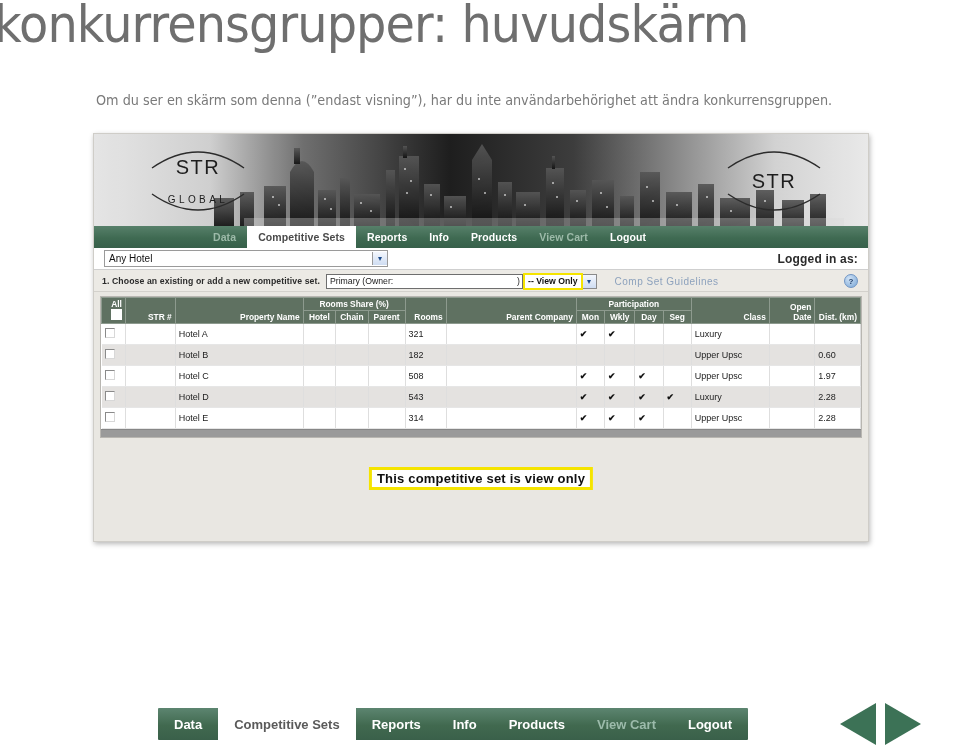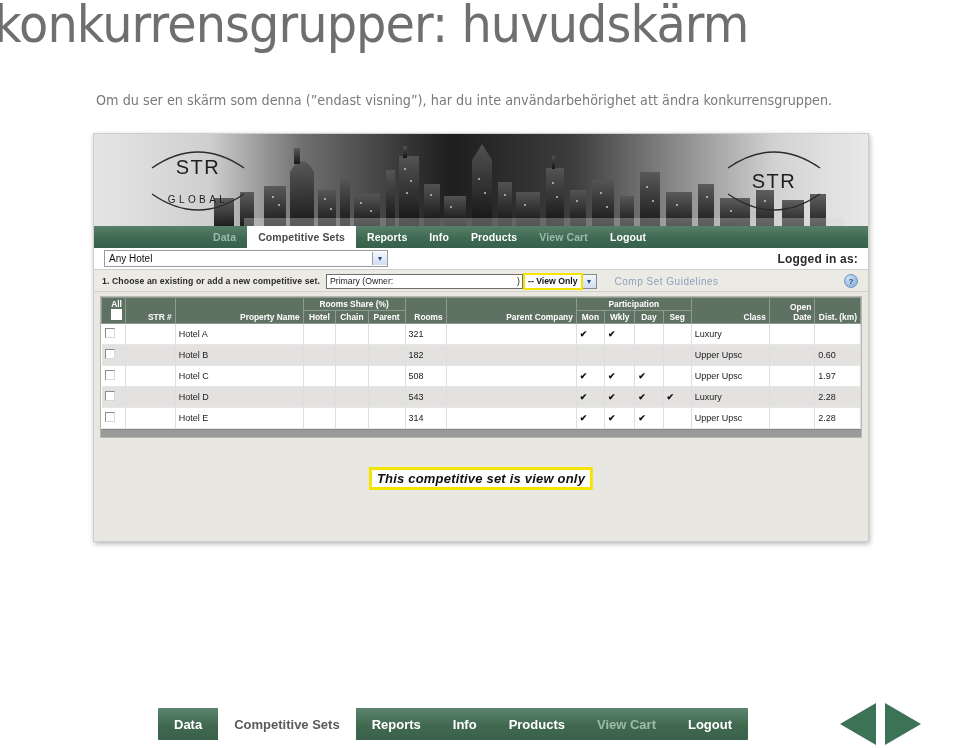--- a/index.html
+++ b/index.html
@@ -100,7 +100,7 @@
   .scrollbar{height:7px;background:#9a9a9a;border-top:1px solid #868686;}
 
   
-  .viewonly-panel{height:60px;background:#e9e7e2;position:relative;font-style:italic;}
+  .viewonly-panel{height:60px;background:#e9e7e2;position:relative;}
   .viewonly-banner{position:absolute;left:50%;transform:translateX(-50%);bottom:8px;
       border:3px solid #f5e400;background:#ffffff;padding:1px 5px;
       font-size:13px;font-weight:700;color:#111;letter-spacing:.2px;white-space:nowrap;}

